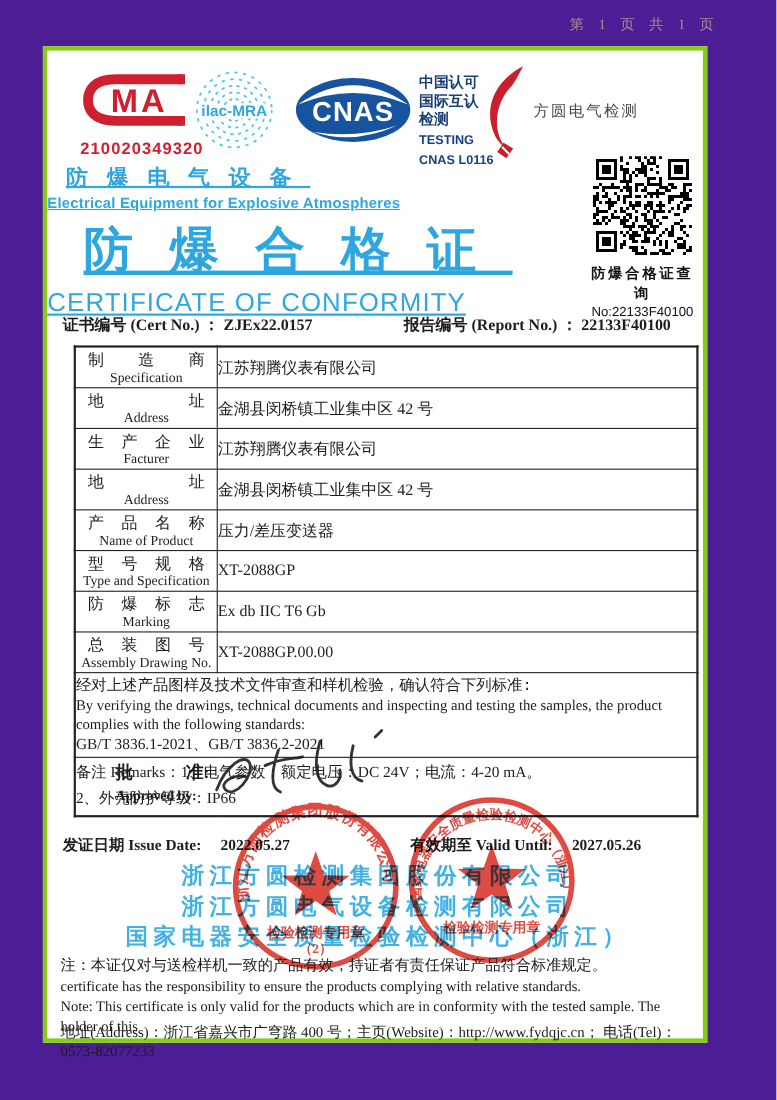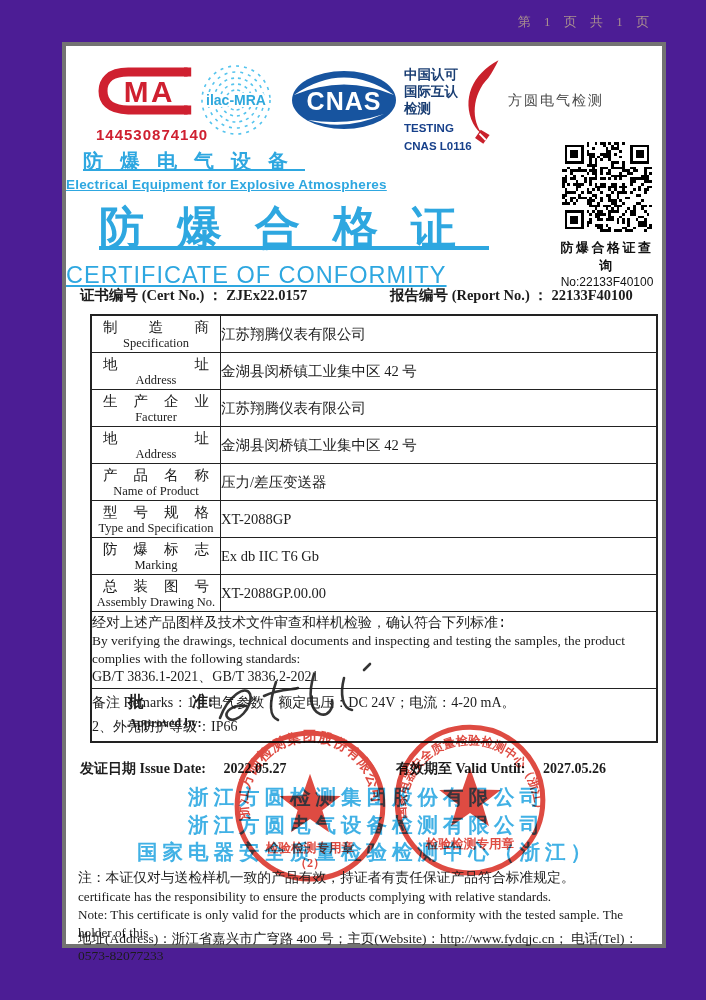--- a/index.html
+++ b/index.html
@@ -6,7 +6,7 @@
   .canvas{position:relative;width:706px;height:1000px;background:#4c1d95;overflow:hidden;
           font-family:"Liberation Serif","DejaVu Serif",serif;color:#1c1c1c;}
   .page-no{position:absolute;top:13px;right:52px;font-size:13px;letter-spacing:5px;color:#a98f8f;}
-  .frame{position:absolute;left:62px;top:42px;width:596px;height:898px;border:4px solid #737373;background:#fff;}
+  .frame{position:absolute;left:39px;top:42px;width:596px;height:898px;border:4px solid #84cc16;background:#fff;}
 
   
   .cma{position:absolute;left:28px;top:16px;width:110px;}

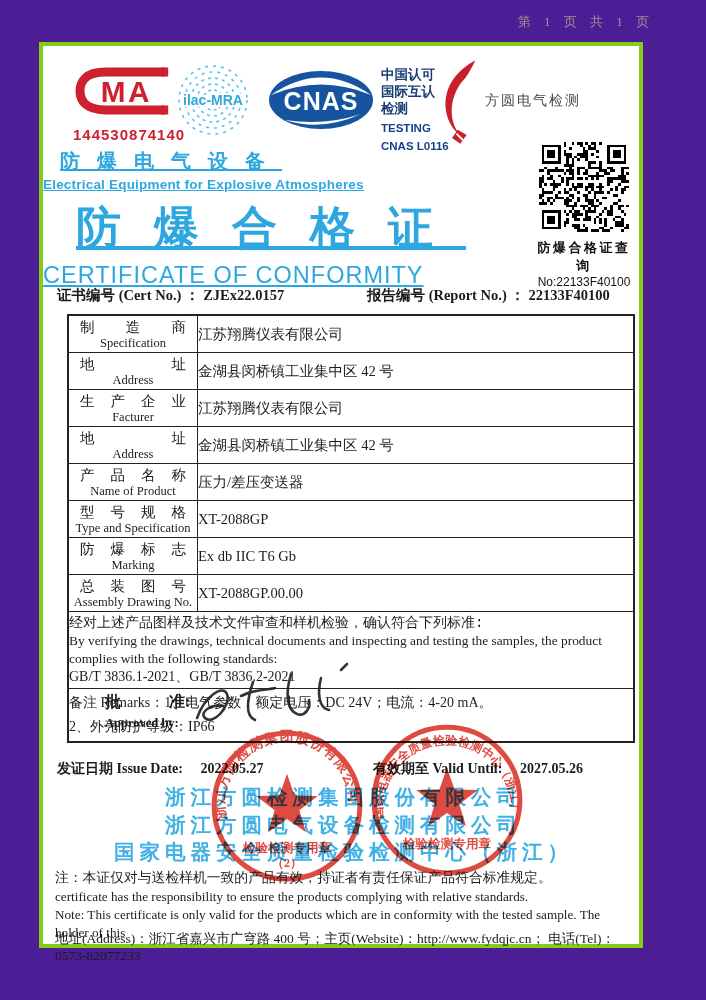--- a/index.html
+++ b/index.html
@@ -92,7 +92,7 @@
         <path d="M104,6 v10 M104,48 v10" stroke="#cf2030" stroke-width="8"></path>
         <text x="33" y="44" font-size="33" font-weight="bold" fill="#cf2030" font-family="Liberation Sans, sans-serif" letter-spacing="3">MA</text>
       </svg>
-      <div class="cma-num">144530874140</div>
+      <div class="cma-num">210020349320</div>
     </div>
 
     <svg class="ilac" width="80" height="80" viewBox="0 0 80 80">

